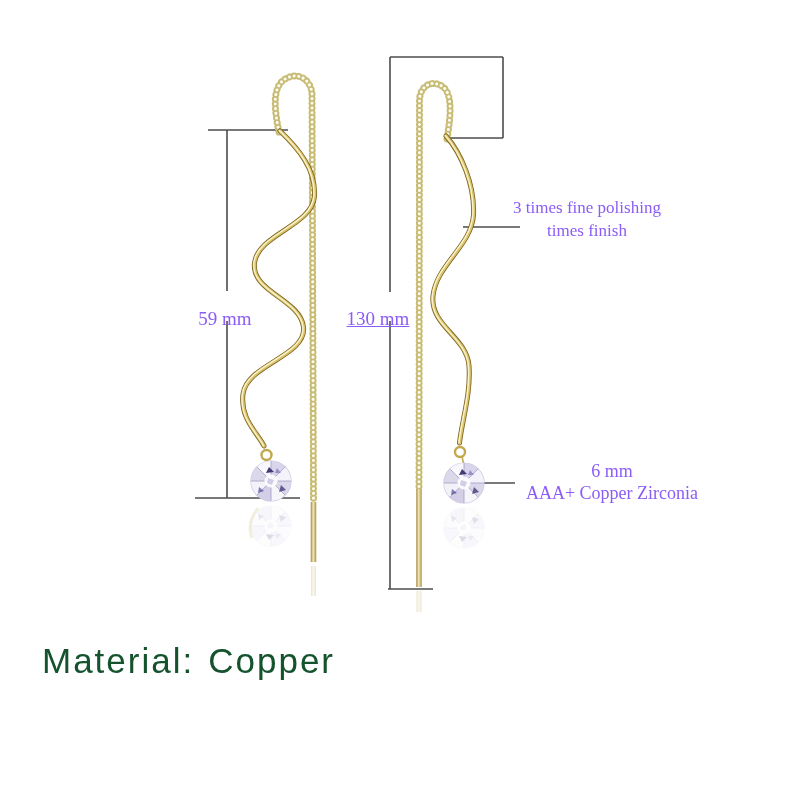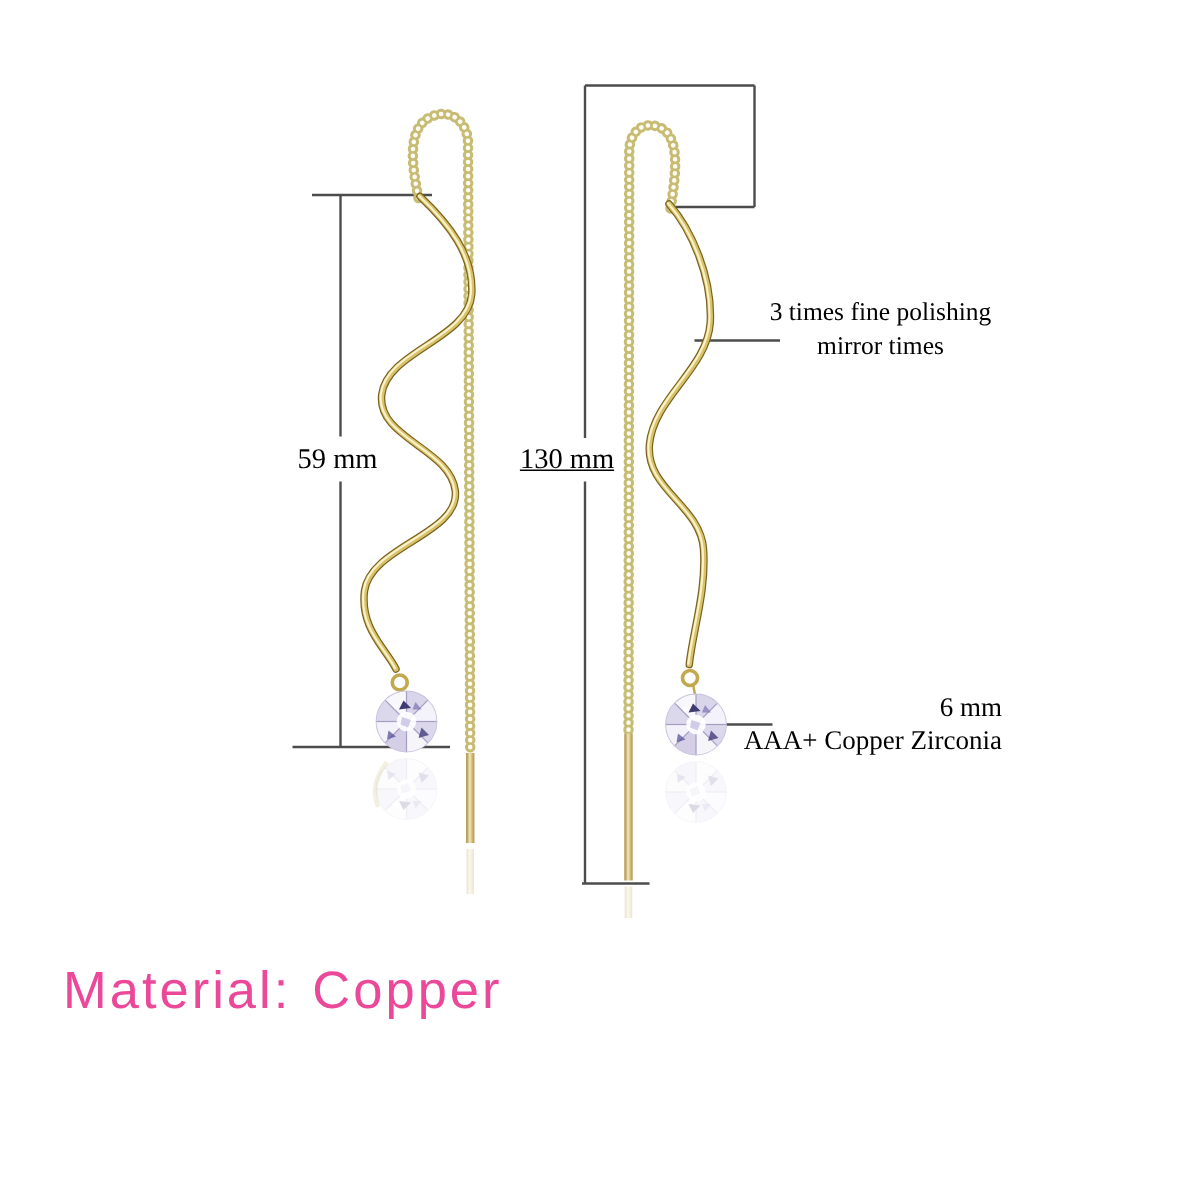--- a/index.html
+++ b/index.html
@@ -6,7 +6,7 @@
   .stage{position:relative;width:800px;height:800px;background:#ffffff;overflow:hidden;
          font-family:"Liberation Serif", serif;}
   .stage svg{position:absolute;left:0;top:0;}
-  .label{position:absolute;color:#000000;text-align:center;line-height:1.18;}
+  .label{position:absolute;color:#8b5cf6;text-align:center;line-height:1.18;}
   .dim-label{font-size:19px;}
   .note-label{font-size:17px;line-height:23px;}
   .note-label-sm{font-size:18px;line-height:22px;}

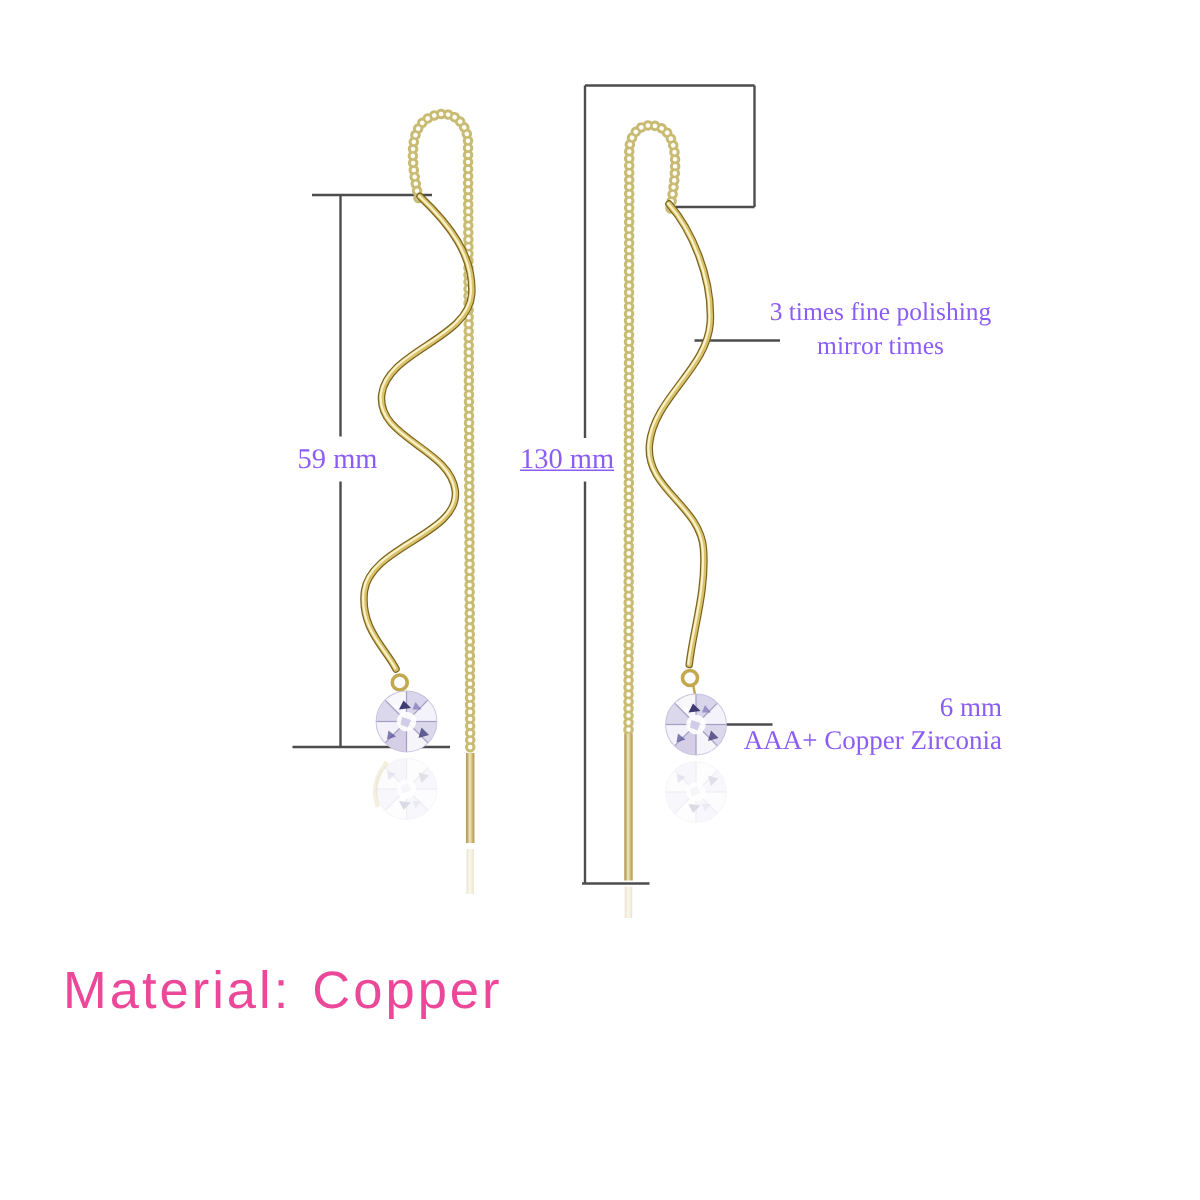--- a/index.html
+++ b/index.html
@@ -126,7 +126,7 @@
 
   <div class="label note-label" style="left:498px;top:196px;width:178px;">
     <div>3 times fine polishing</div>
-    <div>mirror times</div>
+    <div>times finish</div>
   </div>
 
   <div class="label note-label-sm" style="left:484px;top:460px;width:184px;text-align:right;">

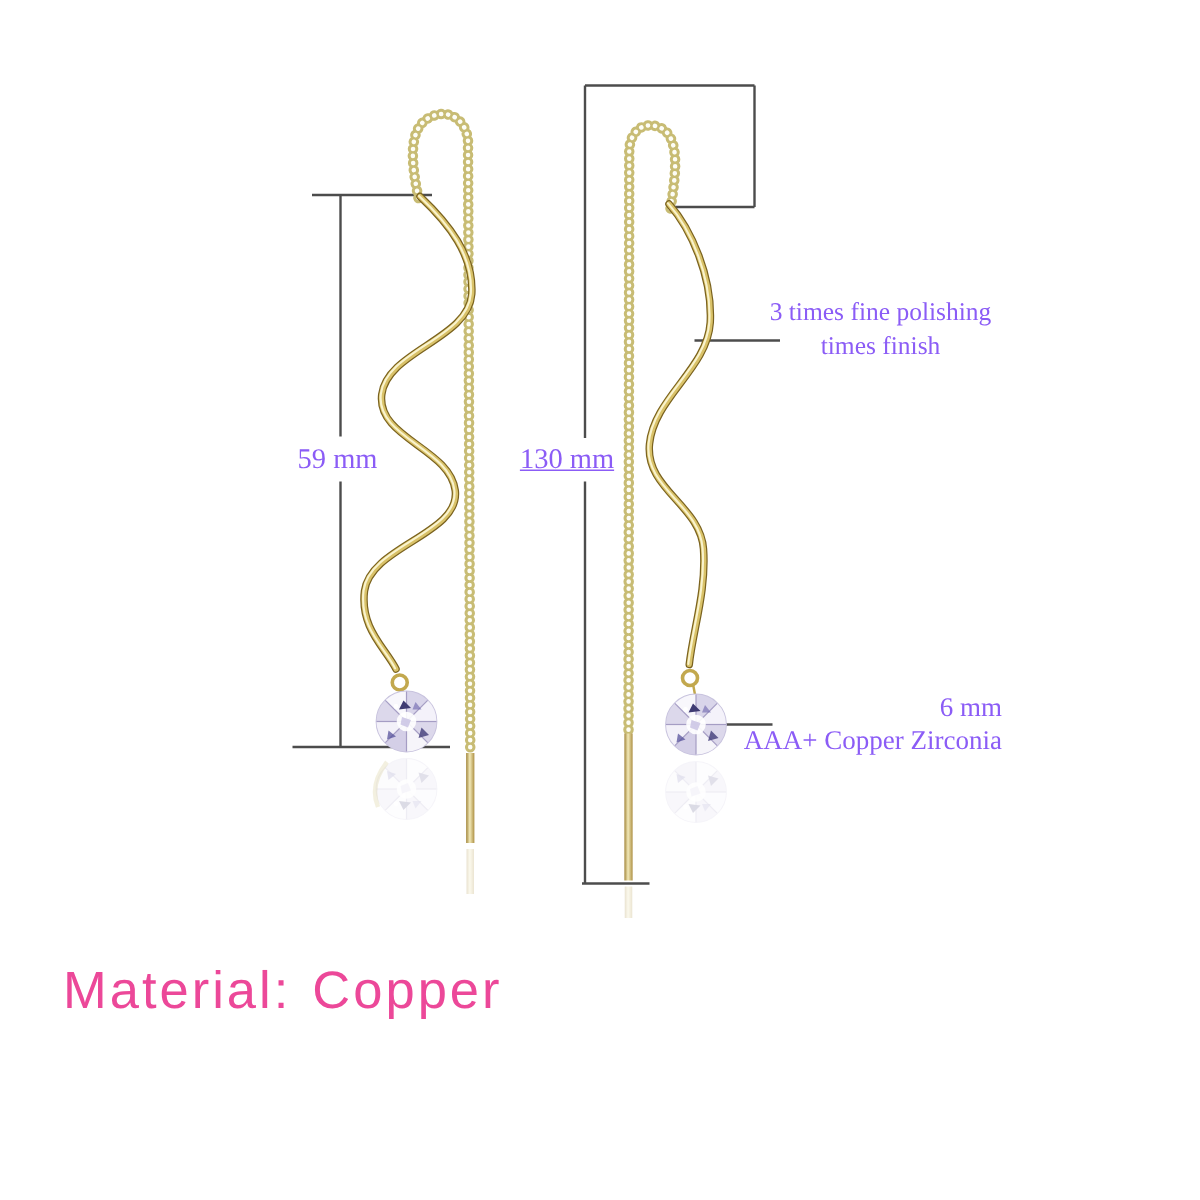--- a/index.html
+++ b/index.html
@@ -7,7 +7,7 @@
          font-family:"Liberation Serif", serif;}
   .stage svg{position:absolute;left:0;top:0;}
   .label{position:absolute;color:#8b5cf6;text-align:center;line-height:1.18;}
-  .dim-label{font-size:19px;}
+  .dim-label{font-size:19px;margin-top:12px;}
   .note-label{font-size:17px;line-height:23px;}
   .note-label-sm{font-size:18px;line-height:22px;}
   .material-line{position:absolute;left:42px;top:641px;color:#ec4899;

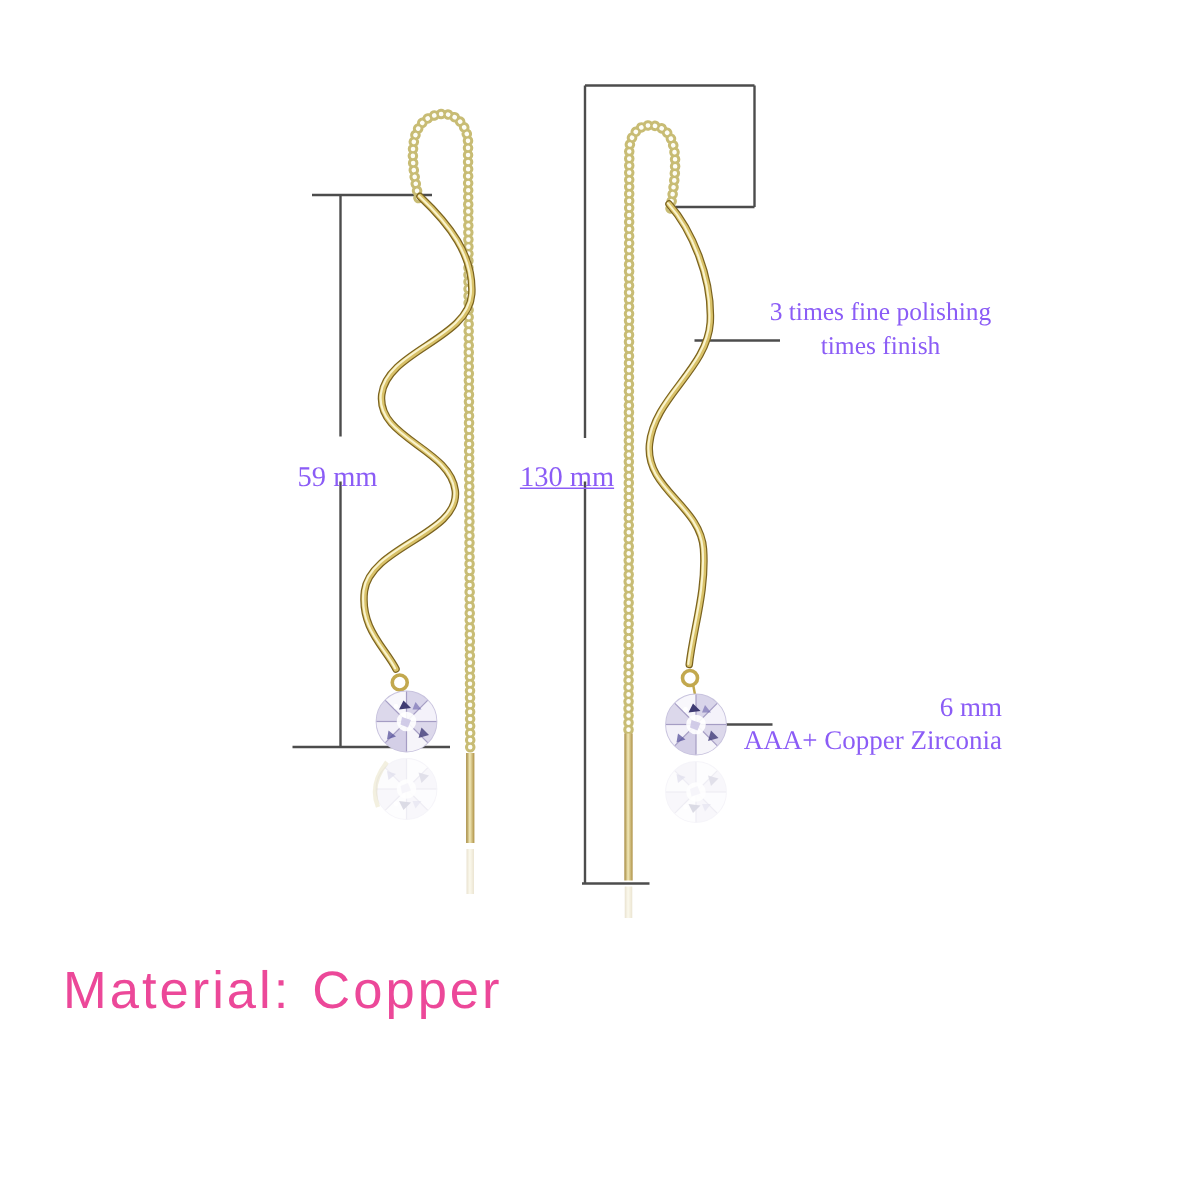--- a/index.html
+++ b/index.html
@@ -129,7 +129,7 @@
     <div>times finish</div>
   </div>
 
-  <div class="label note-label-sm" style="left:484px;top:460px;width:184px;text-align:right;">
+  <div class="label note-label-sm" style="left:520px;top:460px;width:184px;">
     <div>6 mm</div>
     <div>AAA+ Copper Zirconia</div>
   </div>

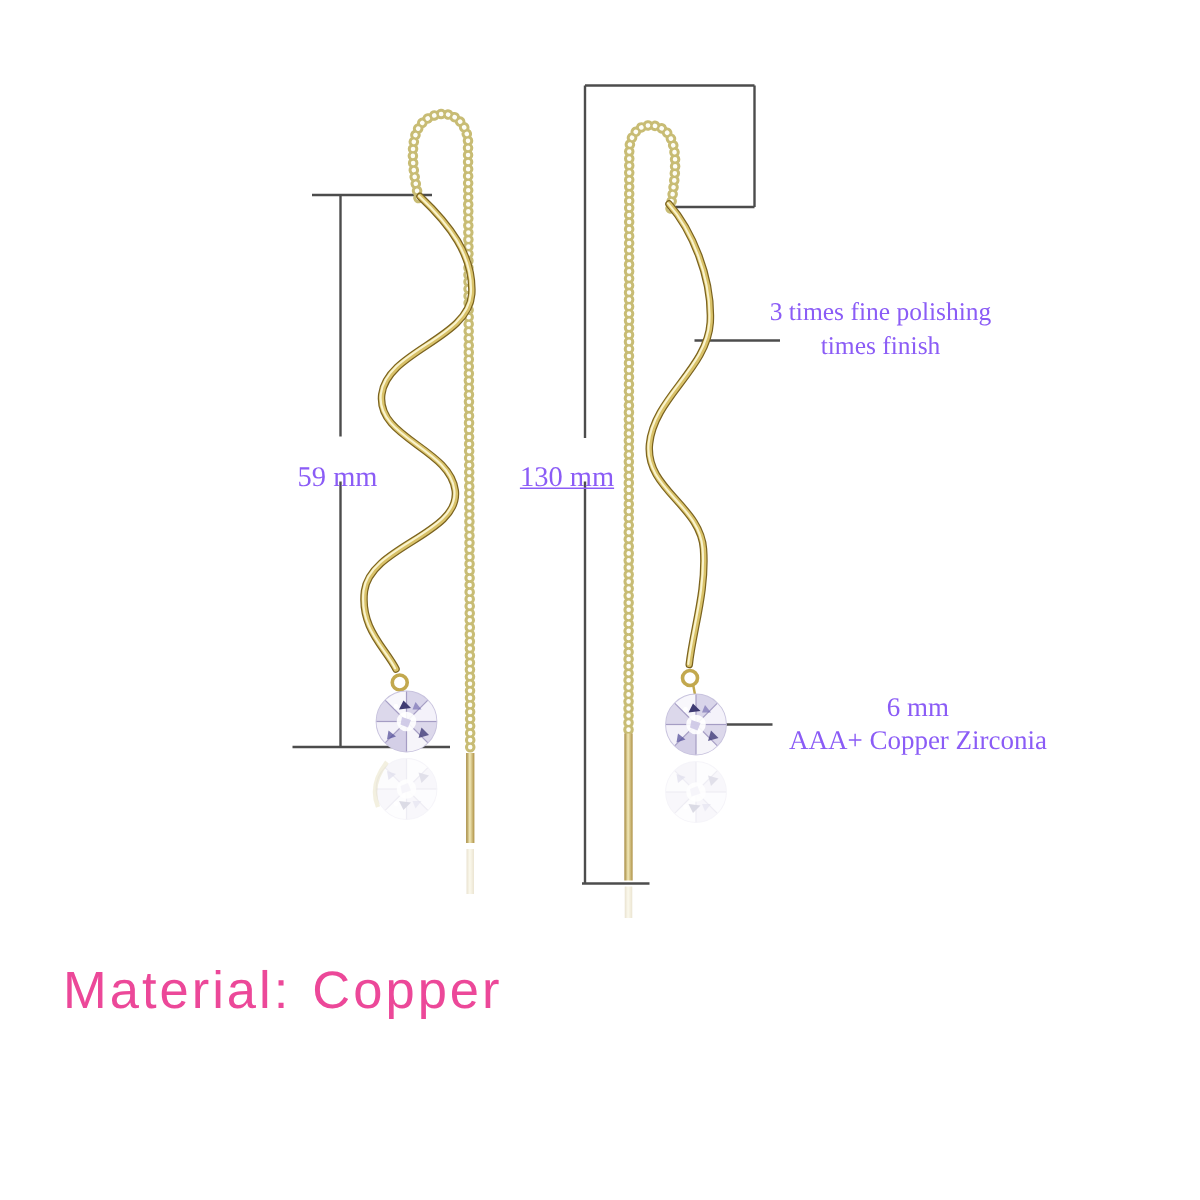--- a/index.html
+++ b/index.html
@@ -10,7 +10,7 @@
   .dim-label{font-size:19px;margin-top:12px;}
   .note-label{font-size:17px;line-height:23px;}
   .note-label-sm{font-size:18px;line-height:22px;}
-  .material-line{position:absolute;left:42px;top:641px;color:#ec4899;
+  .material-line{position:absolute;left:42px;top:641px;color:#14532d;
                  font-family:"Liberation Sans", sans-serif;font-weight:300;
                  font-size:35px;letter-spacing:2px;}
   .material-line .gap{display:inline-block;width:14px;}

